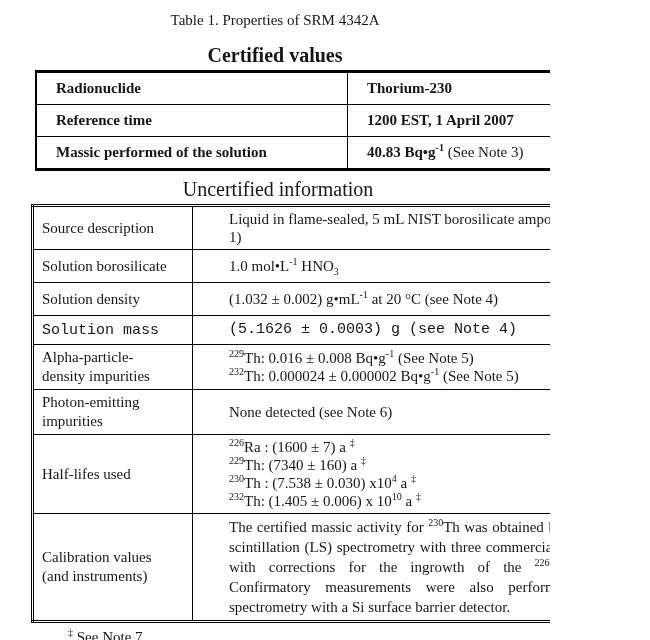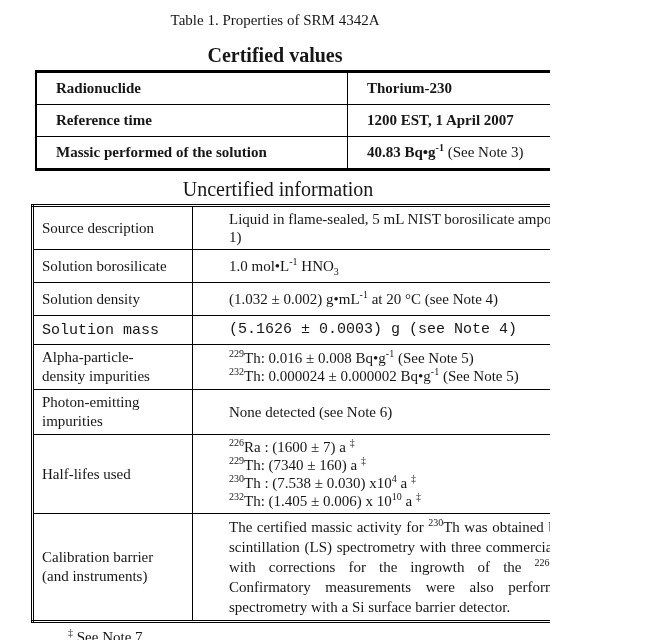--- a/index.html
+++ b/index.html
@@ -105,7 +105,7 @@
           </td>
       </tr>
       <tr>
-        <td class="label">Calibration barrier
+        <td class="label">Calibration values
 (and instruments)</td>
         <td class="value justify">
             <div class="line">The certified massic activity for <sup>230</sup>Th was obtained by 4παβ liquid scintillation (LS) spectrometry with three commercial LS counters, with corrections for the ingrowth of the <sup>226</sup>Ra subseries.  Confirmatory measurements were also performed by 2πα spectrometry with a Si surface barrier detector.</div>

